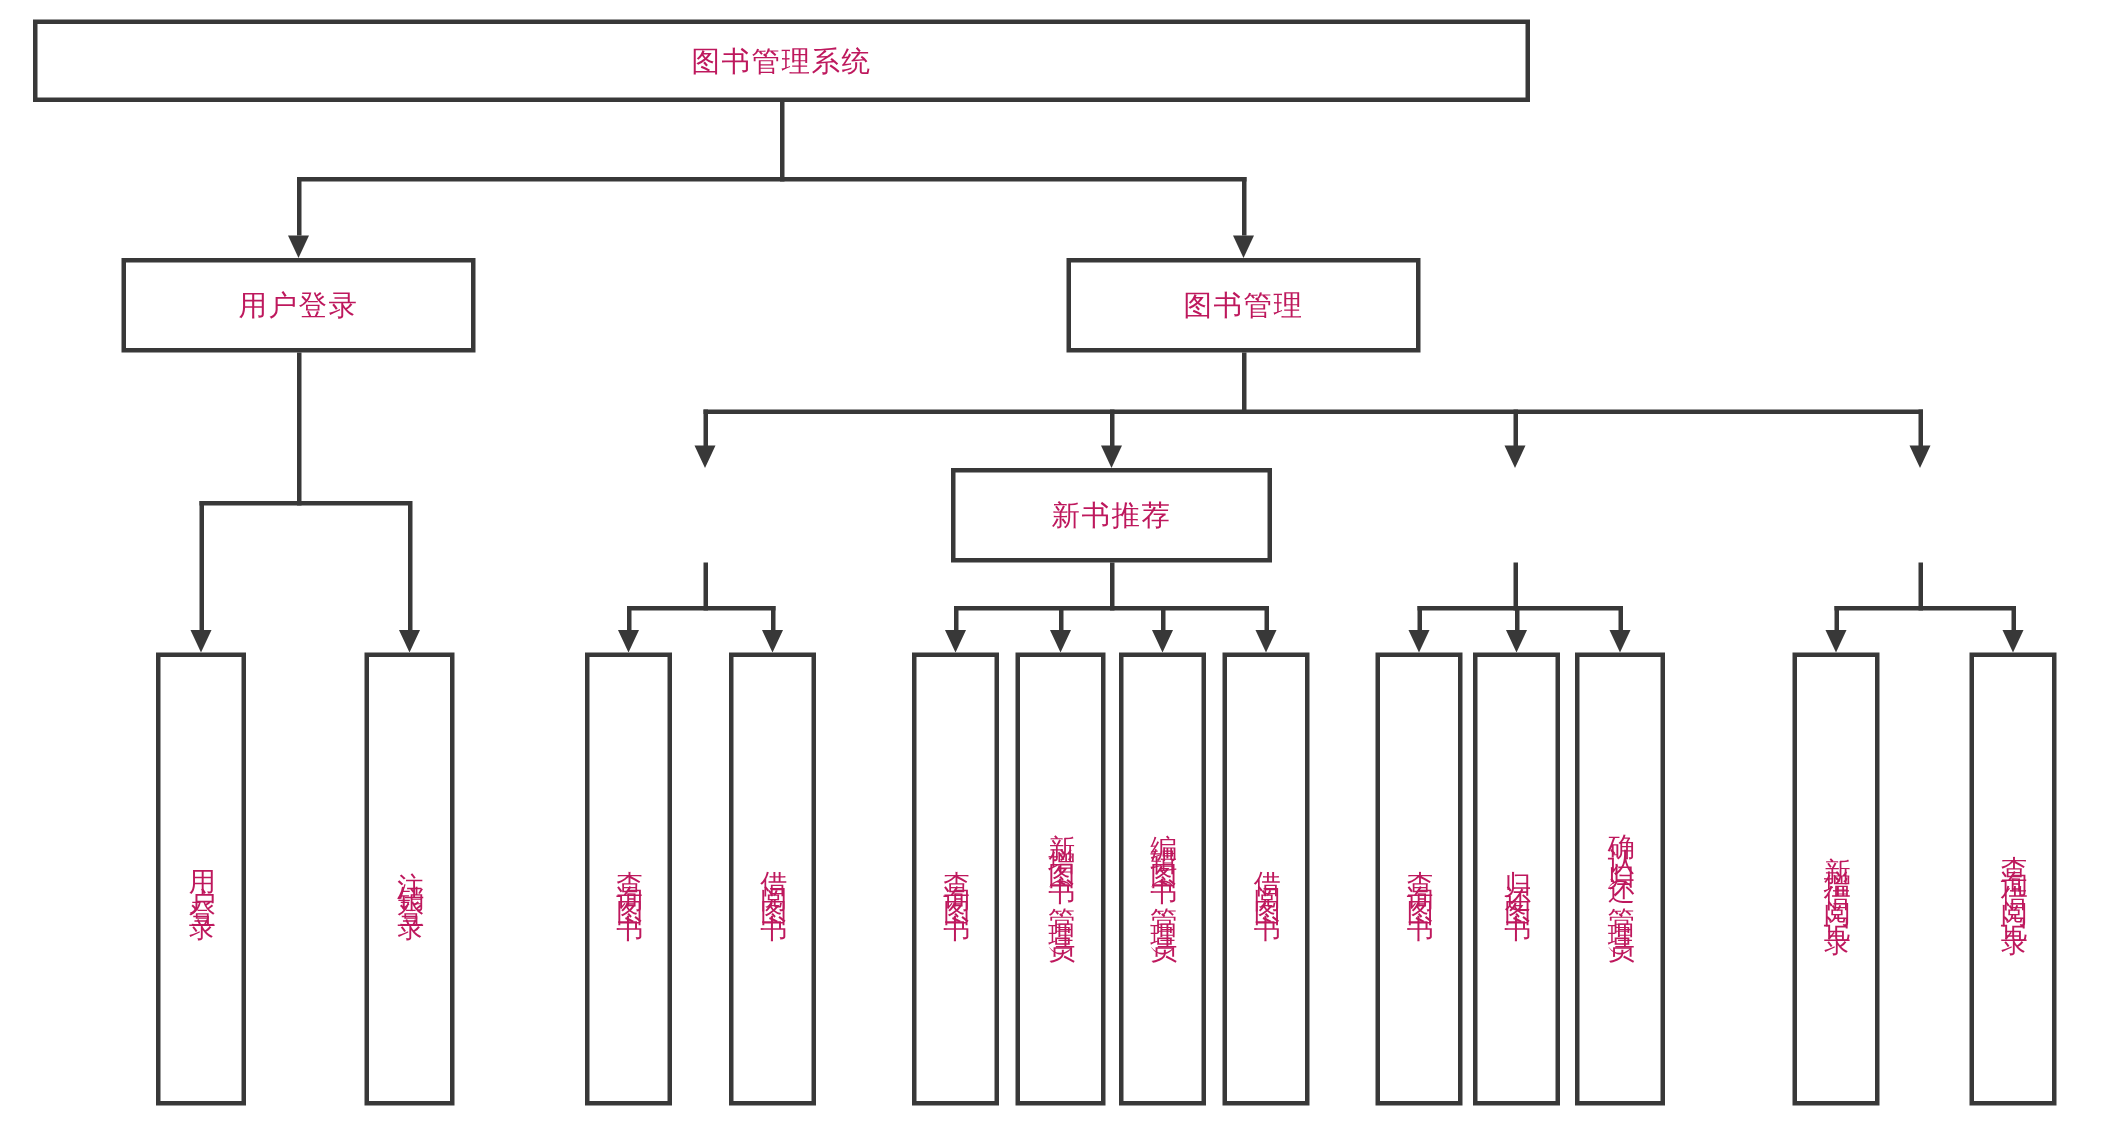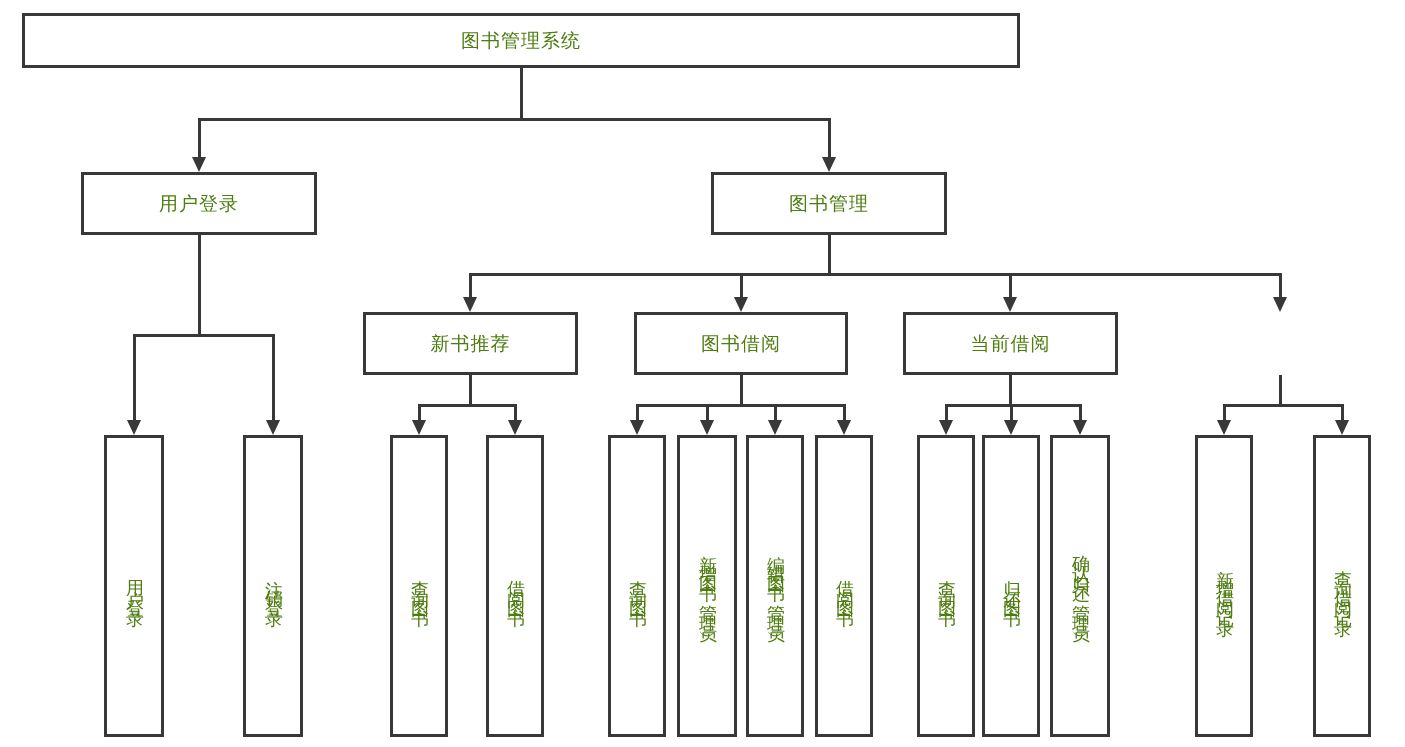--- a/index.html
+++ b/index.html
@@ -22,7 +22,7 @@
     justify-content: center;
     font-size: 19px;
     letter-spacing: 1px;
-    color: #4d7c0f;
+    color: #be185d;
   }
   .vbox .vtext {
     writing-mode: vertical-rl;

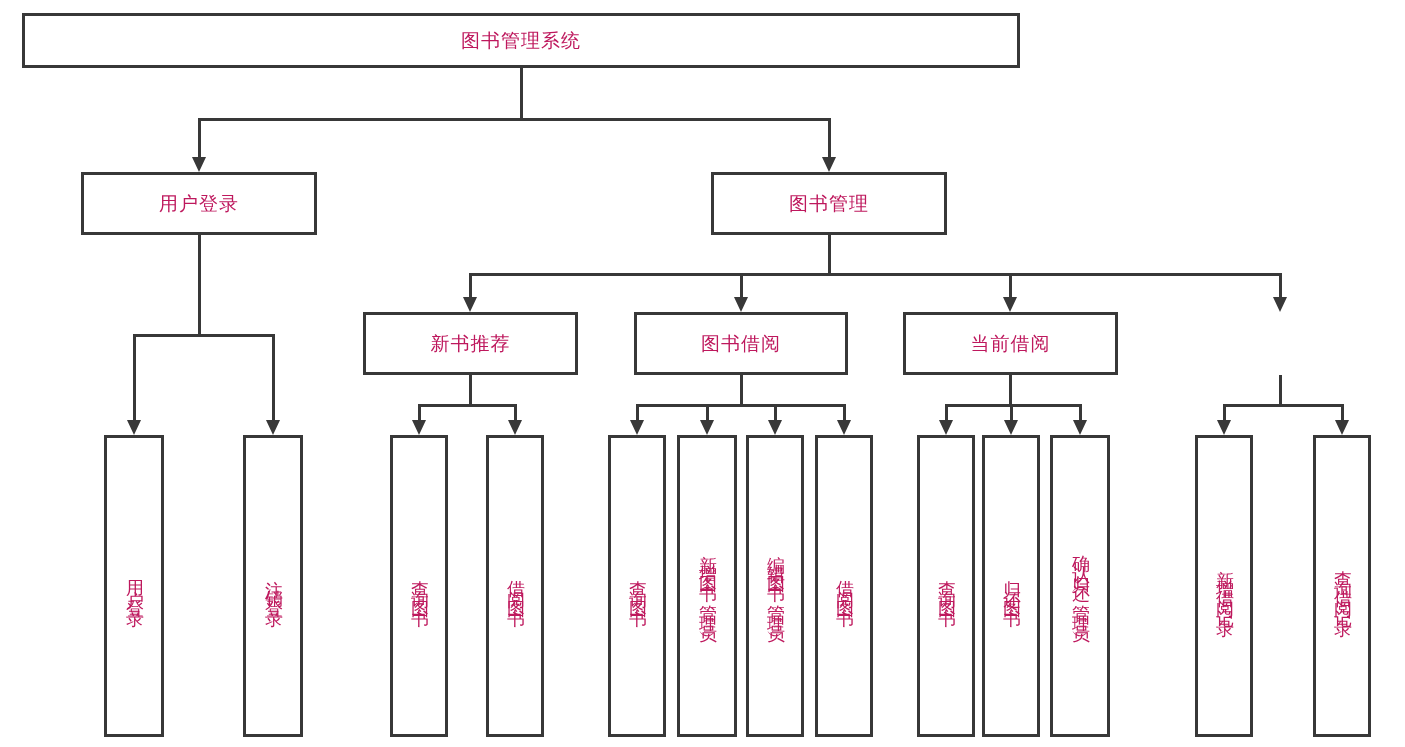--- a/index.html
+++ b/index.html
@@ -91,9 +91,6 @@
   <div class="vline" style="left:1279px; top:273px; height:25px;"></div>
   <div class="arr" style="left:1273px; top:297px;"></div>
 
-  <div class="box" style="left:363px; top:312px; width:215px; height:63px;">
-    <span>新书推荐</span>
-  </div>
   <div class="box" style="left:634px; top:312px; width:214px; height:63px;">
     <span>图书借阅</span>
   </div>

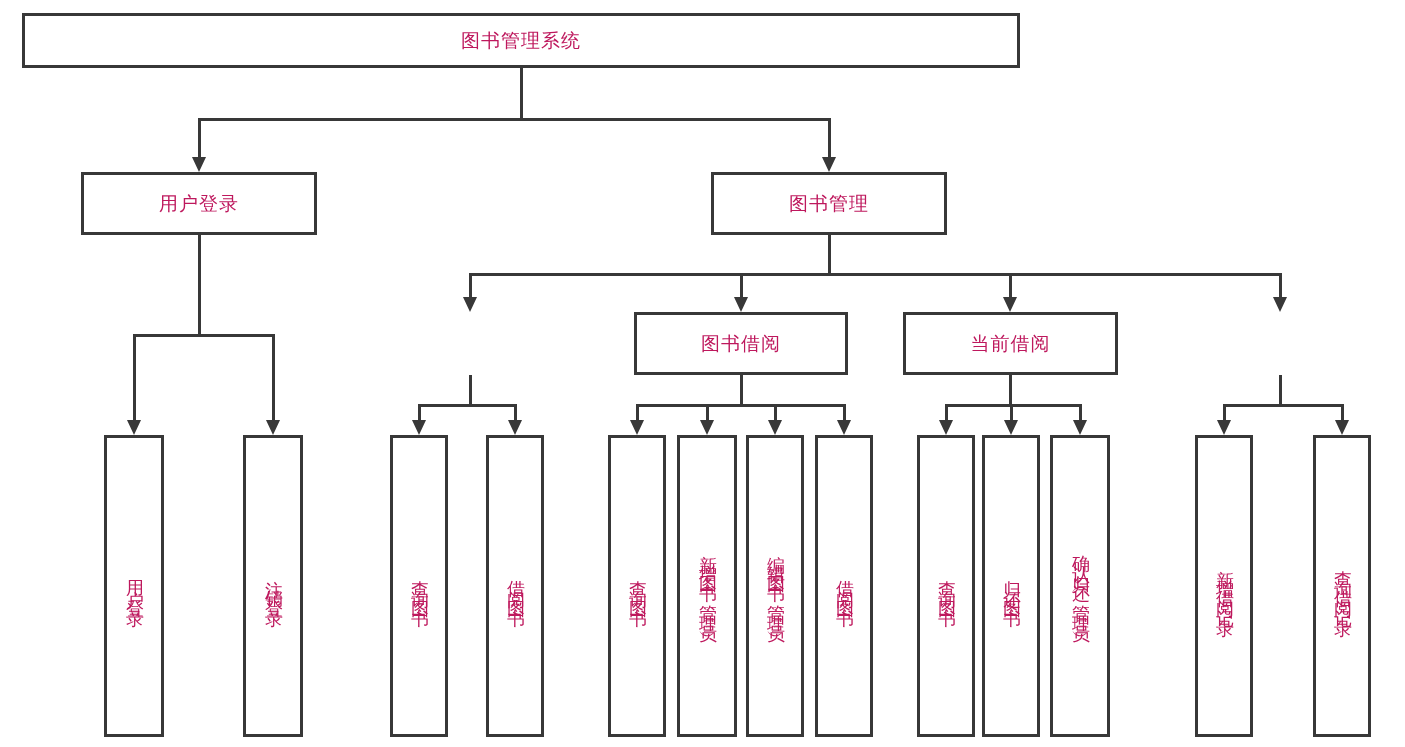--- a/index.html
+++ b/index.html
@@ -92,7 +92,7 @@
   <div class="arr" style="left:1273px; top:297px;"></div>
 
   <div class="box" style="left:634px; top:312px; width:214px; height:63px;">
-    <span>图书借阅</span>
+    <span>新书推荐</span>
   </div>
   <div class="box" style="left:903px; top:312px; width:215px; height:63px;">
     <span>当前借阅</span>

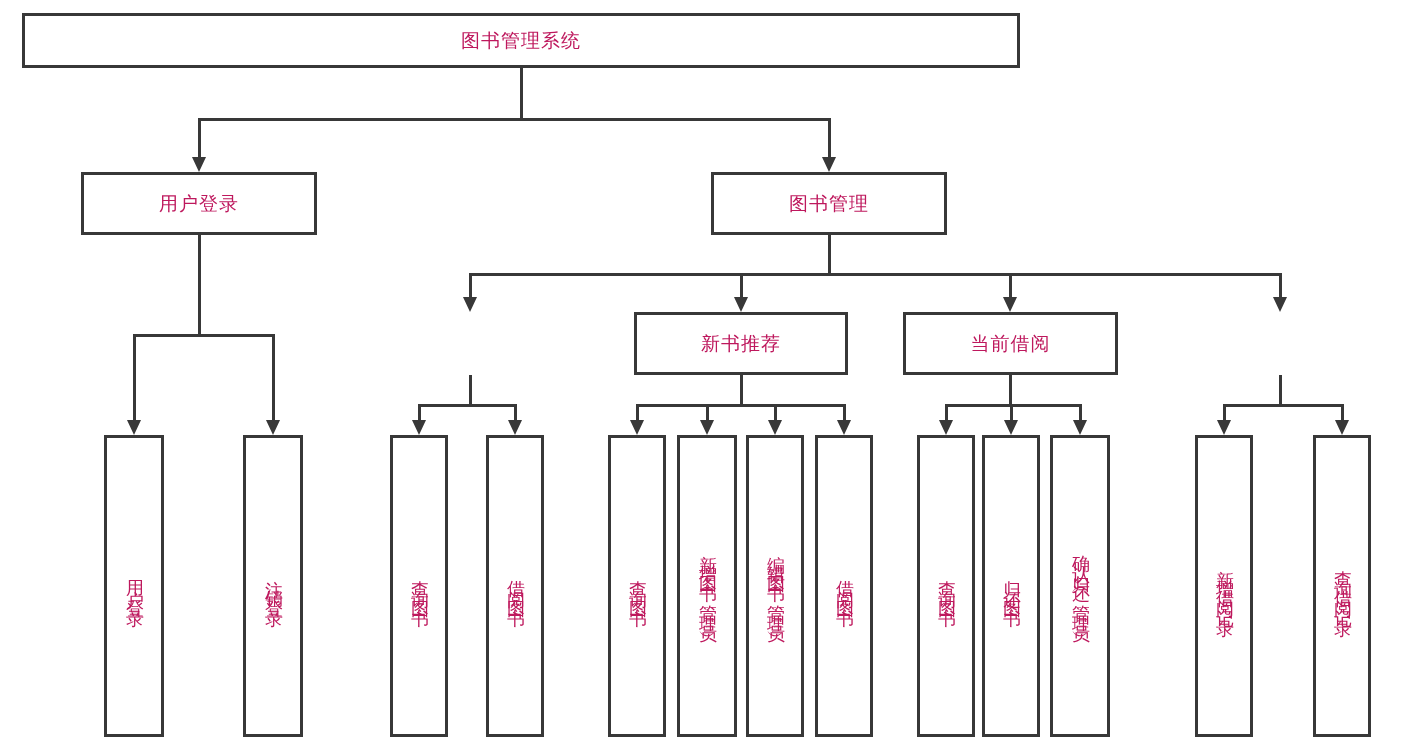--- a/index.html
+++ b/index.html
@@ -94,9 +94,6 @@
   <div class="box" style="left:634px; top:312px; width:214px; height:63px;">
     <span>新书推荐</span>
   </div>
-  <div class="box" style="left:903px; top:312px; width:215px; height:63px;">
-    <span>当前借阅</span>
-  </div>
 
   <div class="vline" style="left:469px; top:375px; height:32px;"></div>
   <div class="hline" style="left:418px; top:404px; width:99px;"></div>

